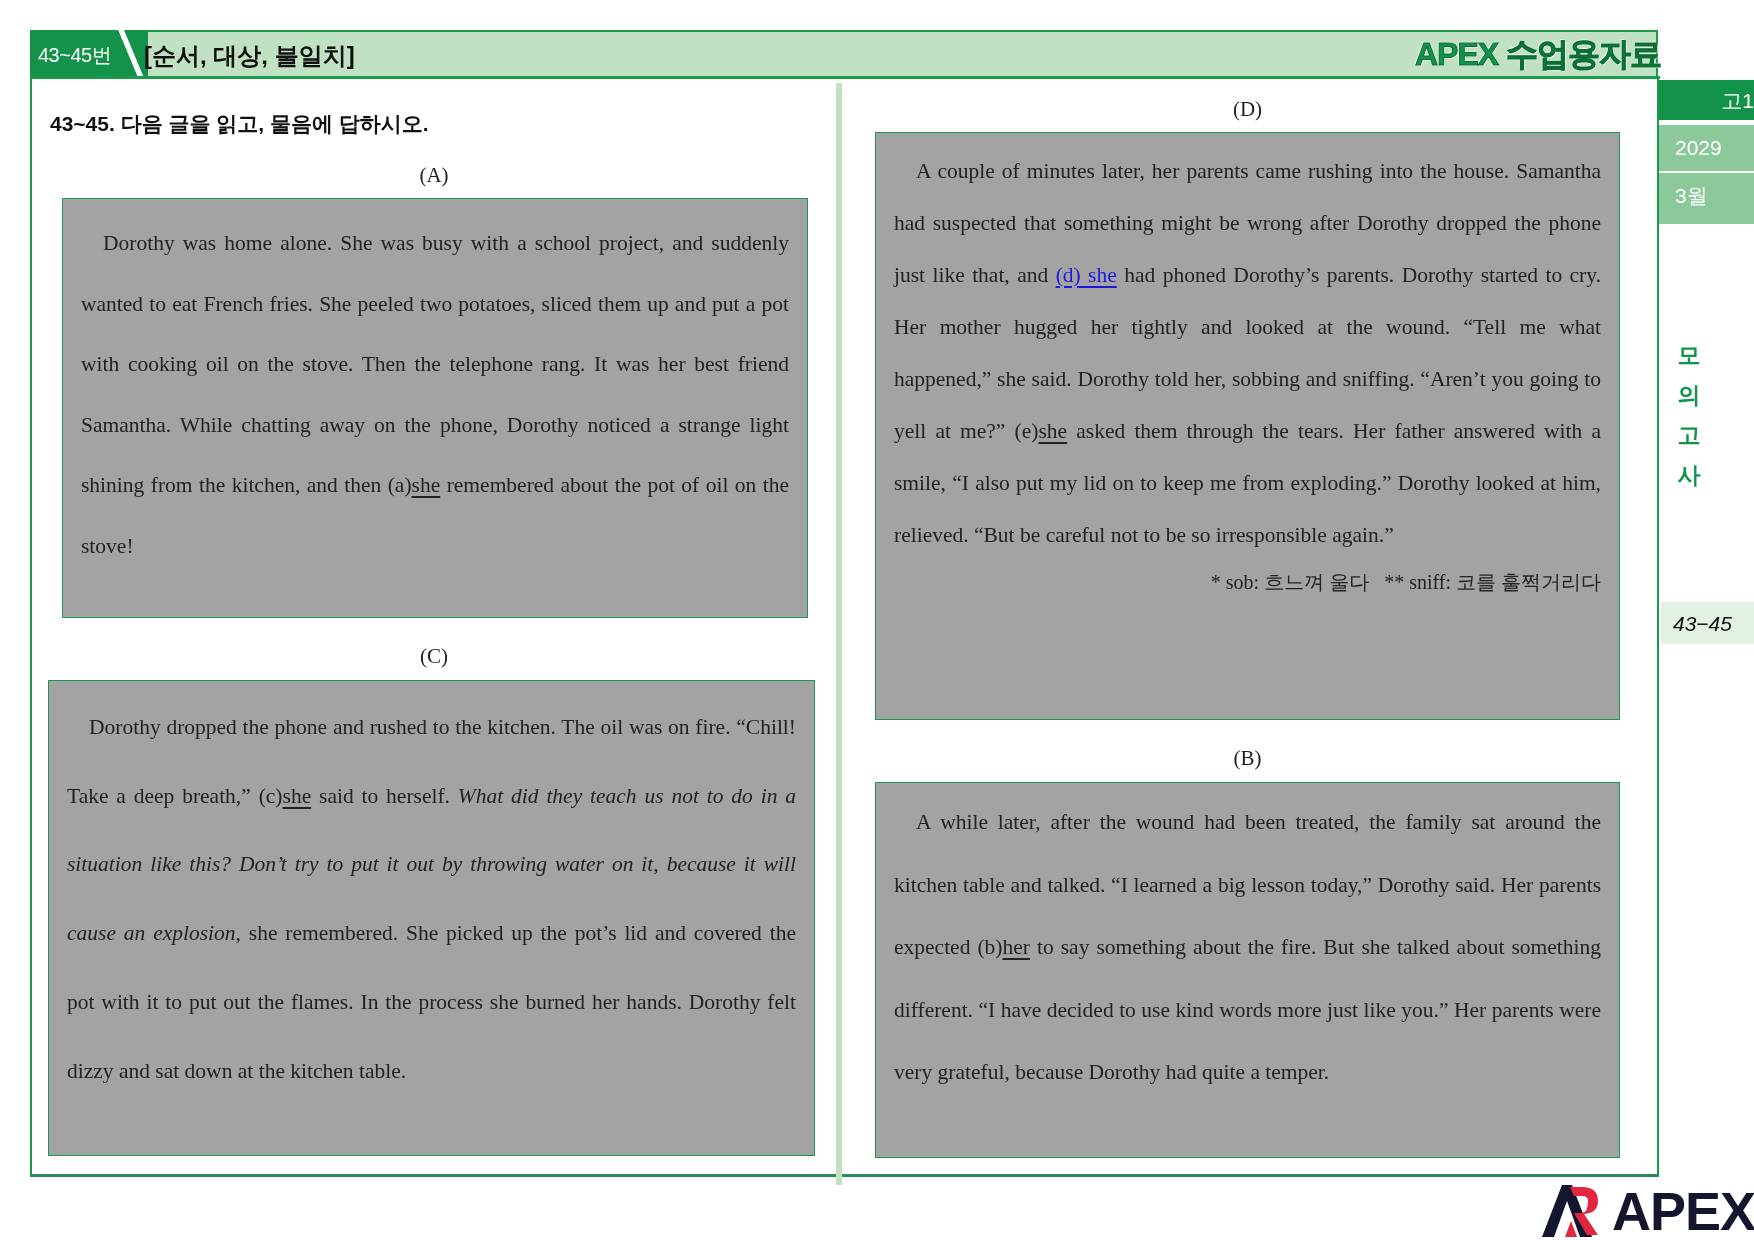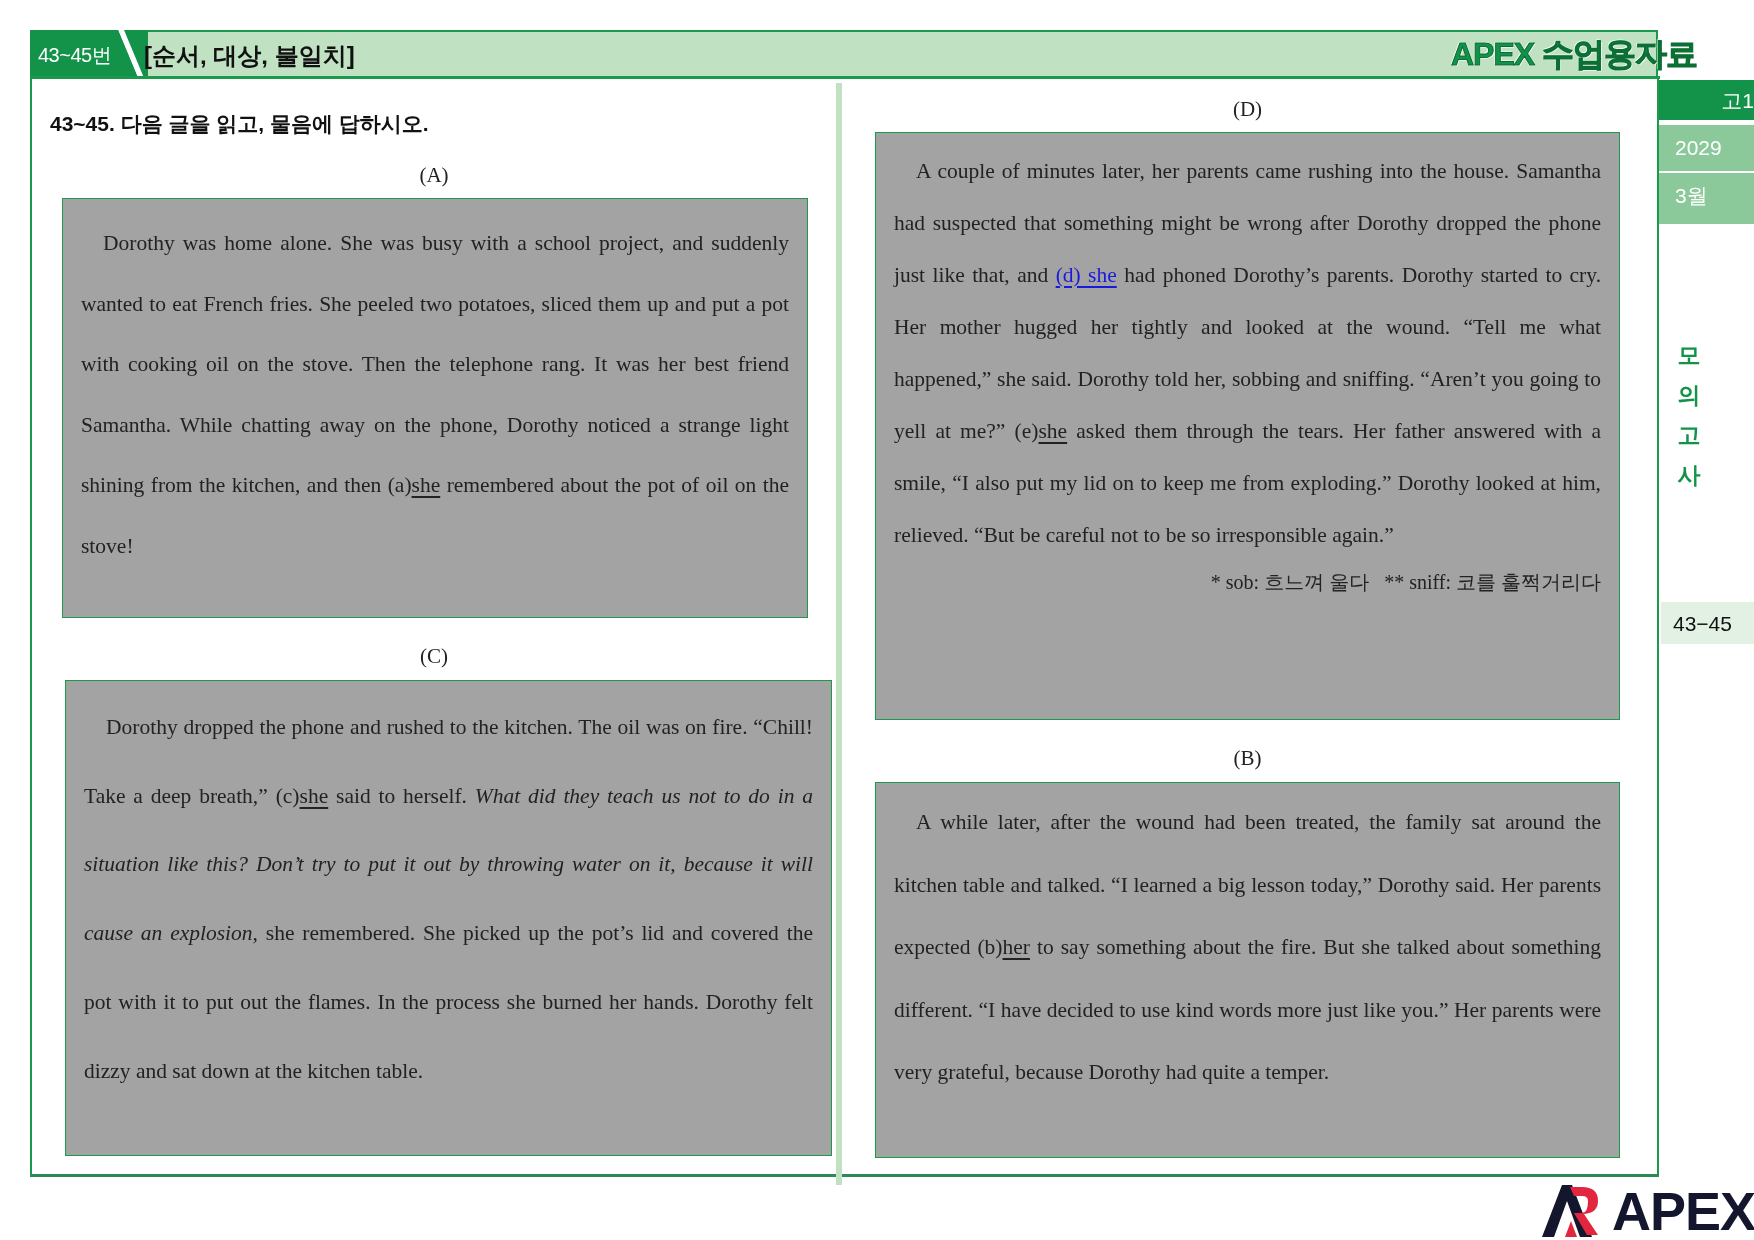--- a/index.html
+++ b/index.html
@@ -20,7 +20,7 @@
                   font-size:24px; font-weight:bold; color:#111; }
   .brand-title { left:1415px; top:33px; font-family:"Liberation Sans","DejaVu Sans",sans-serif;
                  font-size:32px; font-weight:900; color:#13934a; letter-spacing:-1px;
-                 -webkit-text-stroke: 1px #0b6e33; text-shadow: 0 0 2px #fff, 1px 1px 0 #fff, -1px -1px 0 #fff; margin-left: 36px; }
+                 -webkit-text-stroke: 1px #0b6e33; text-shadow: 0 0 2px #fff, 1px 1px 0 #fff, -1px -1px 0 #fff; }
 
   
   .frame-left { left:30px; top:78px; width:2px; height:1098px; background:#1a9a4a; }

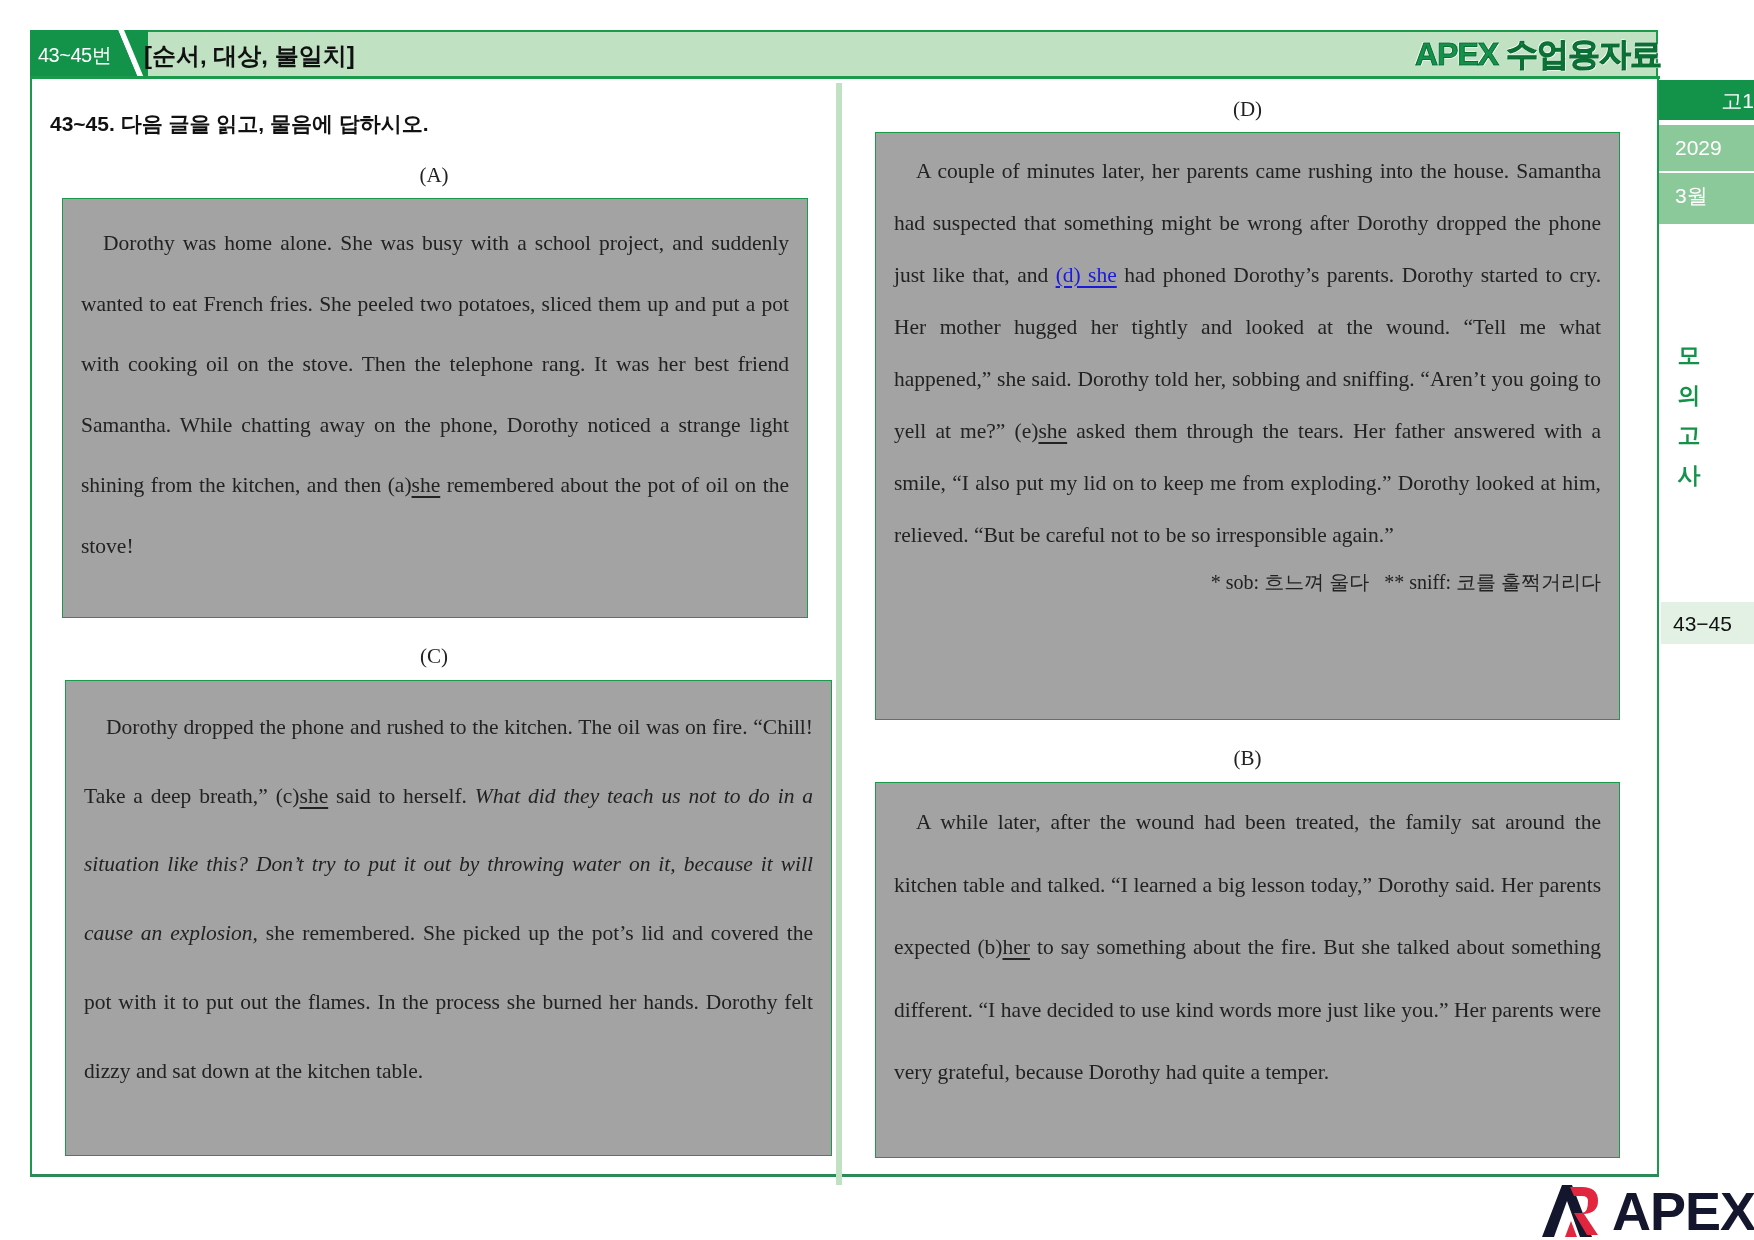--- a/index.html
+++ b/index.html
@@ -50,7 +50,7 @@
                     font-size:23px; font-weight:bold; color:#13934a; line-height:40px; text-align:center; }
   .tab-range { left:1661px; top:602px; width:93px; height:42px; background:#e2f1e4;
                font-family:"Liberation Sans","DejaVu Sans",sans-serif; font-size:21px; color:#111;
-               line-height:44px; padding-left:12px; box-sizing:border-box; }
+               line-height:44px; padding-left:12px; box-sizing:border-box;font-style:italic; }
   .logo-text { left:1612px; top:1180px; font-family:"Liberation Sans","DejaVu Sans",sans-serif;
                font-size:54px; font-weight:900; color:#14162e; letter-spacing:-1px; }
 </style>

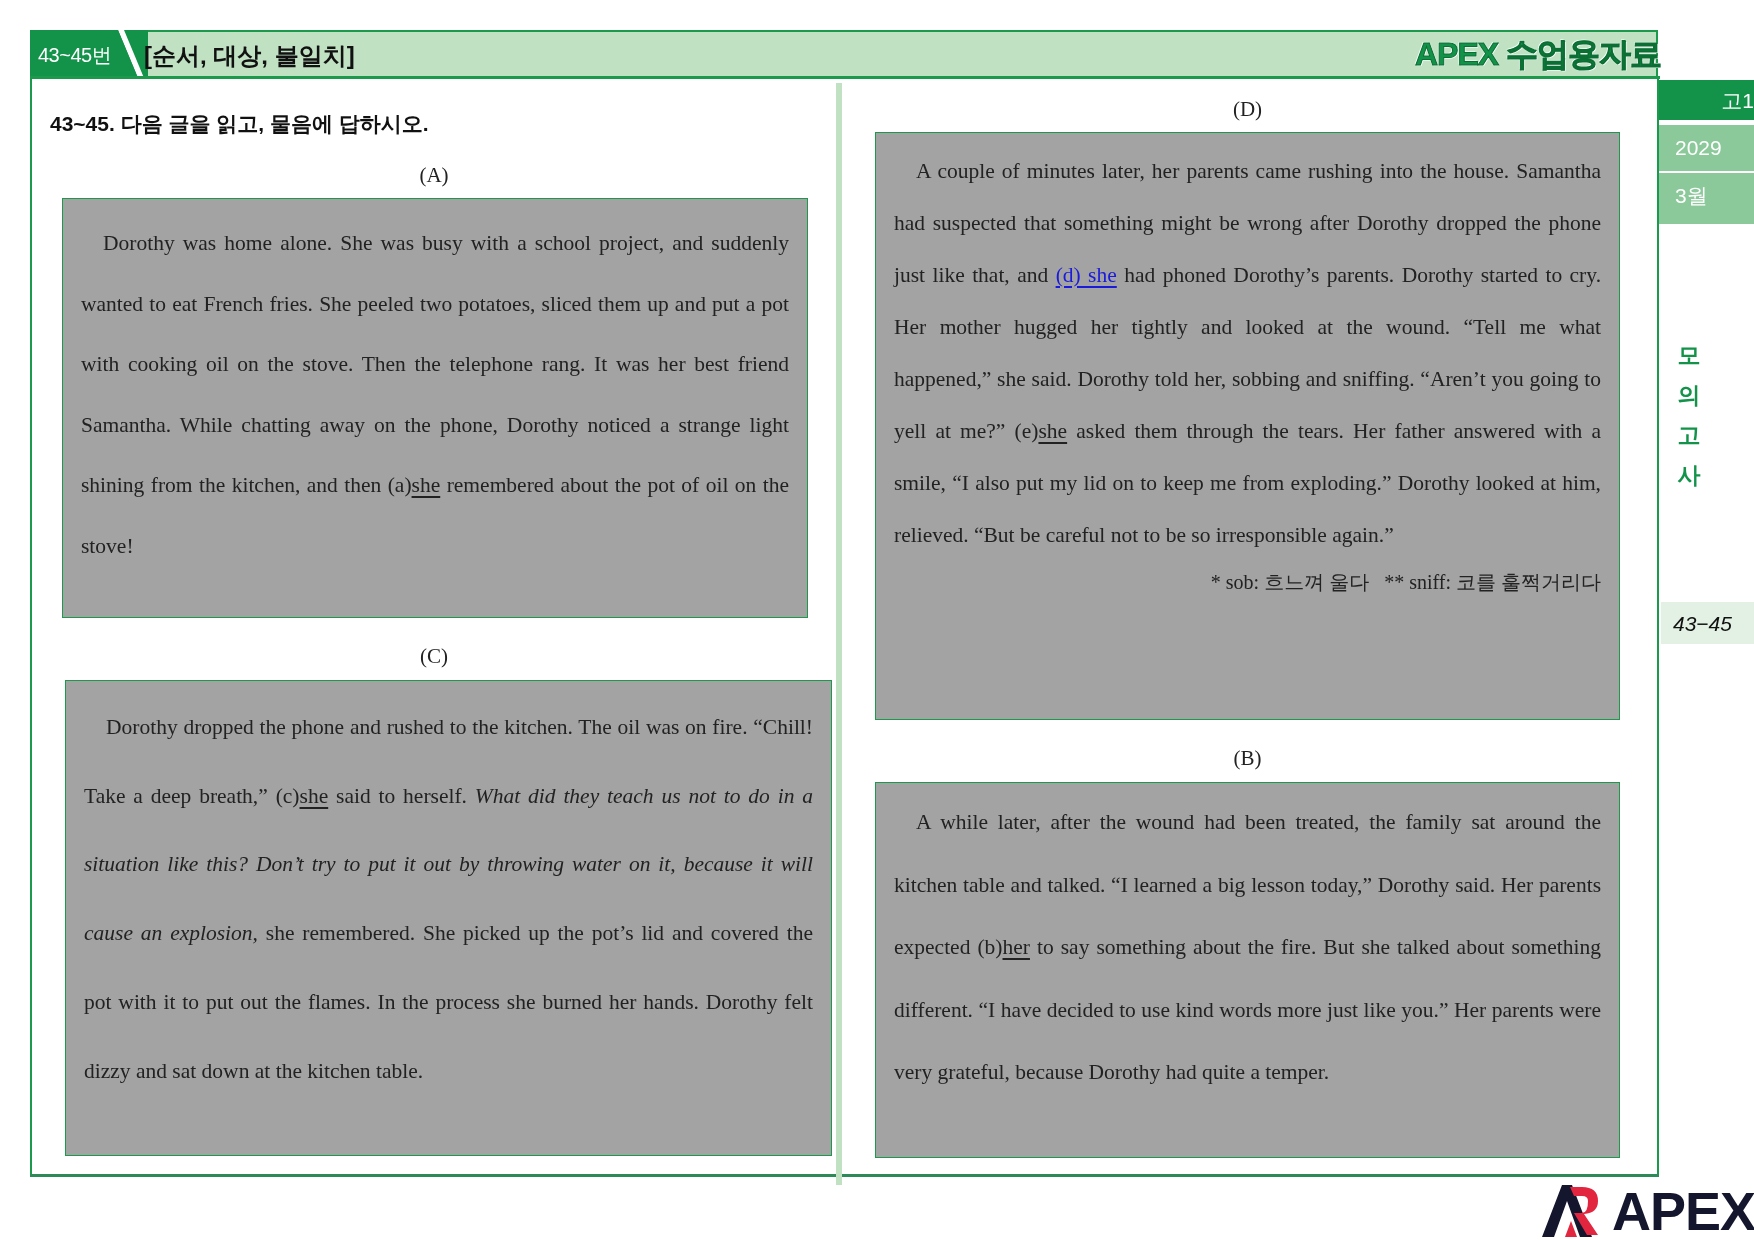--- a/index.html
+++ b/index.html
@@ -83,7 +83,7 @@
 </div>
 
 <div class="abs sec-label" style="left:62px; top:644px; width:744px;">(C)</div>
-<div class="abs box" style="left:65px; top:680px; width:767px; height:476px; padding:12px 18px 0 18px;">
+<div class="abs box" style="left:48px; top:680px; width:767px; height:476px; padding:12px 18px 0 18px;">
   <div class="passage" style="line-height:68.7px;">
     <p><span>Dorothy dropped the phone and rushed to the kitchen. The oil was on fire. “Chill! Take a deep breath,” </span><span>(c)</span><span class="ul">she</span><span> said to herself. </span><span class="it">What did they teach us not to do in a situation like this? Don’t try to put it out by throwing water on it, because it will cause an explosion,</span><span> she remembered. She picked up the pot’s lid and covered the pot with it to put out the flames. In the process she burned her hands. Dorothy felt dizzy and sat down at the kitchen table.</span></p>
   </div>

